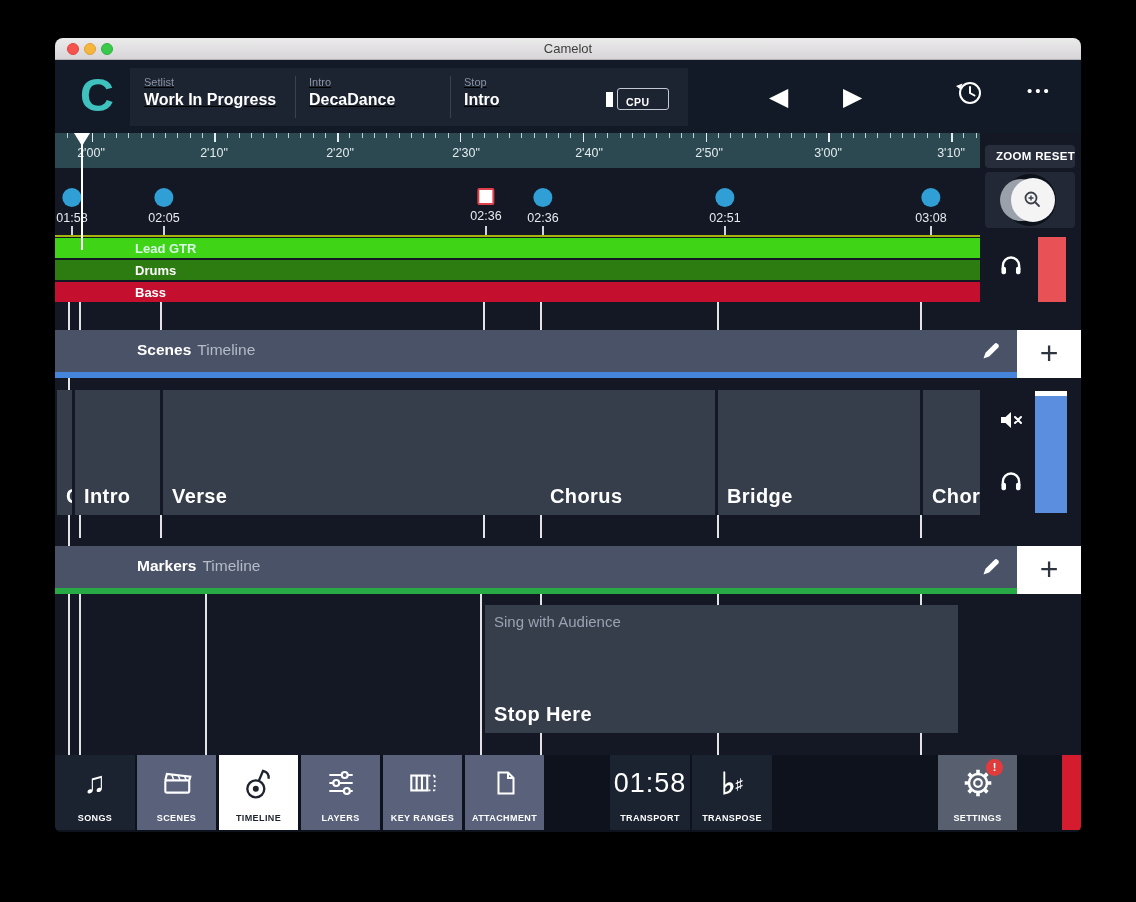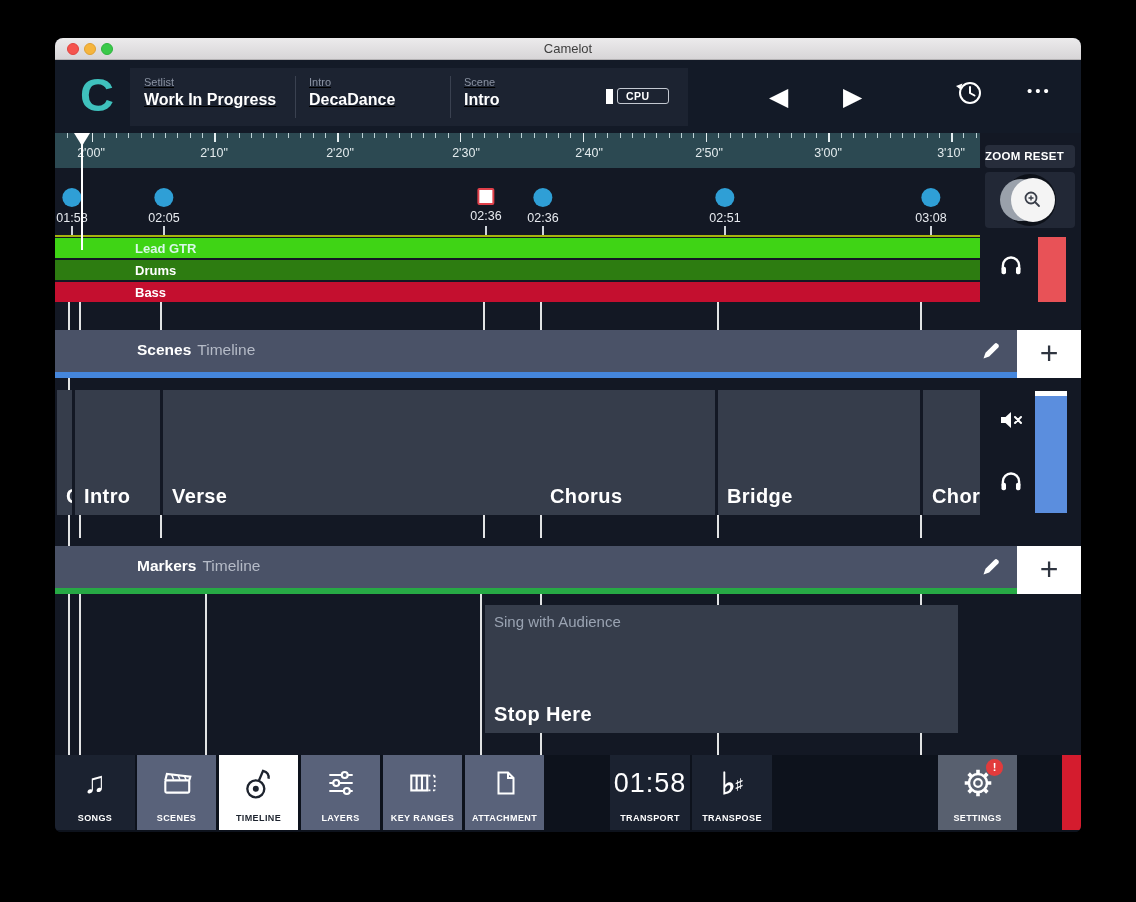--- a/index.html
+++ b/index.html
@@ -133,7 +133,7 @@
       </div>
       <div class="f-sep" style="left:320px;"></div>
       <div class="field" style="left:334px;">
-        <div class="f-label">Scene</div>
+        <div class="f-label">Stop</div>
         <div class="f-value">Intro</div>
       </div>
       <div class="cpu">

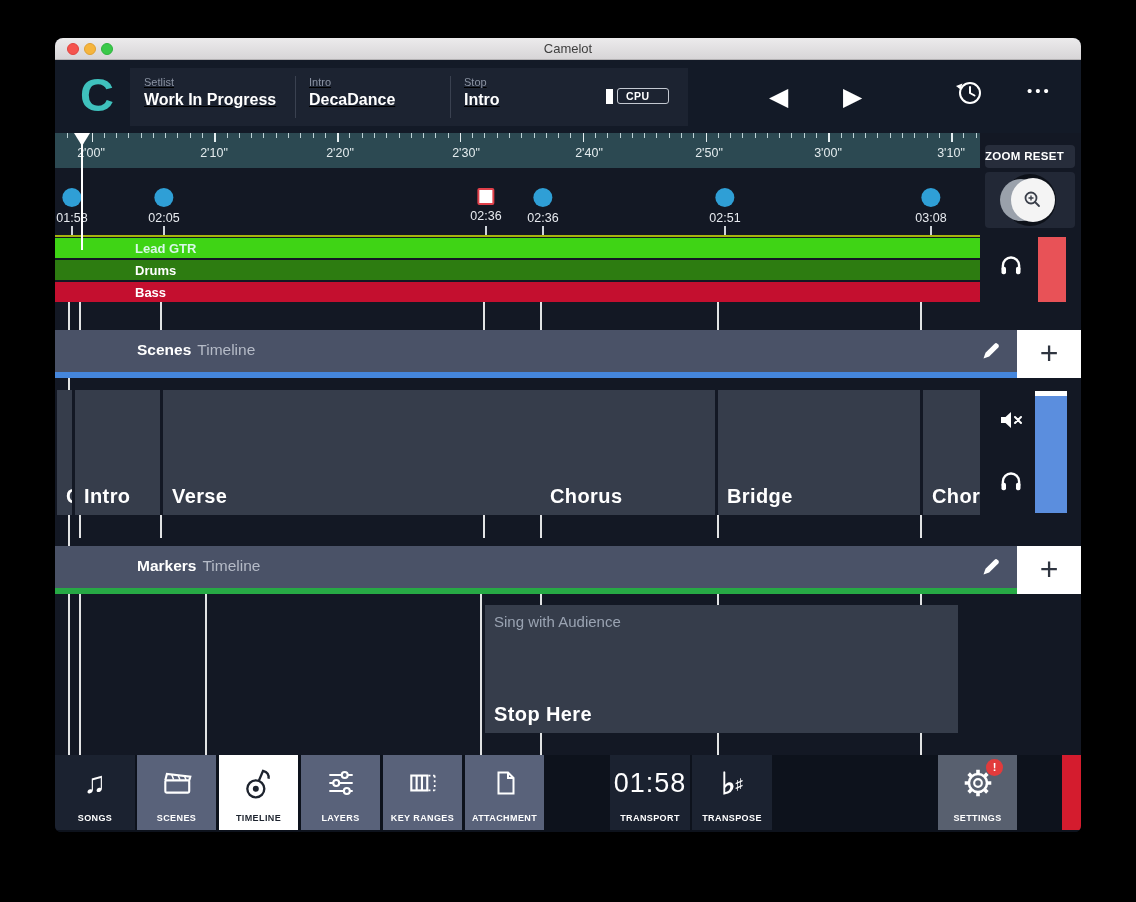--- a/index.html
+++ b/index.html
@@ -31,7 +31,7 @@
   .cpu { position:absolute; left:476px; top:20px; display:flex; align-items:center; }
   .cpu-meter { width:7px; height:15px; background:#fff; margin-right:4px; }
   .cpu-box { border:1.5px solid #c3c8d1; border-radius:3px; color:#fff; font-size:10.5px;
-             font-weight:bold; padding:1px 18px 1px 8px; letter-spacing:.5px; }
+             font-weight:bold; padding:7px 18px 1px 8px; letter-spacing:.5px; }
   .nav-arrow { position:absolute; top:20px; font-size:25px; color:#fff; cursor:pointer; line-height:32px; }
   .more-dots { position:absolute; top:22px; font-size:15px; color:#fff; letter-spacing:3px; cursor:pointer; }
 

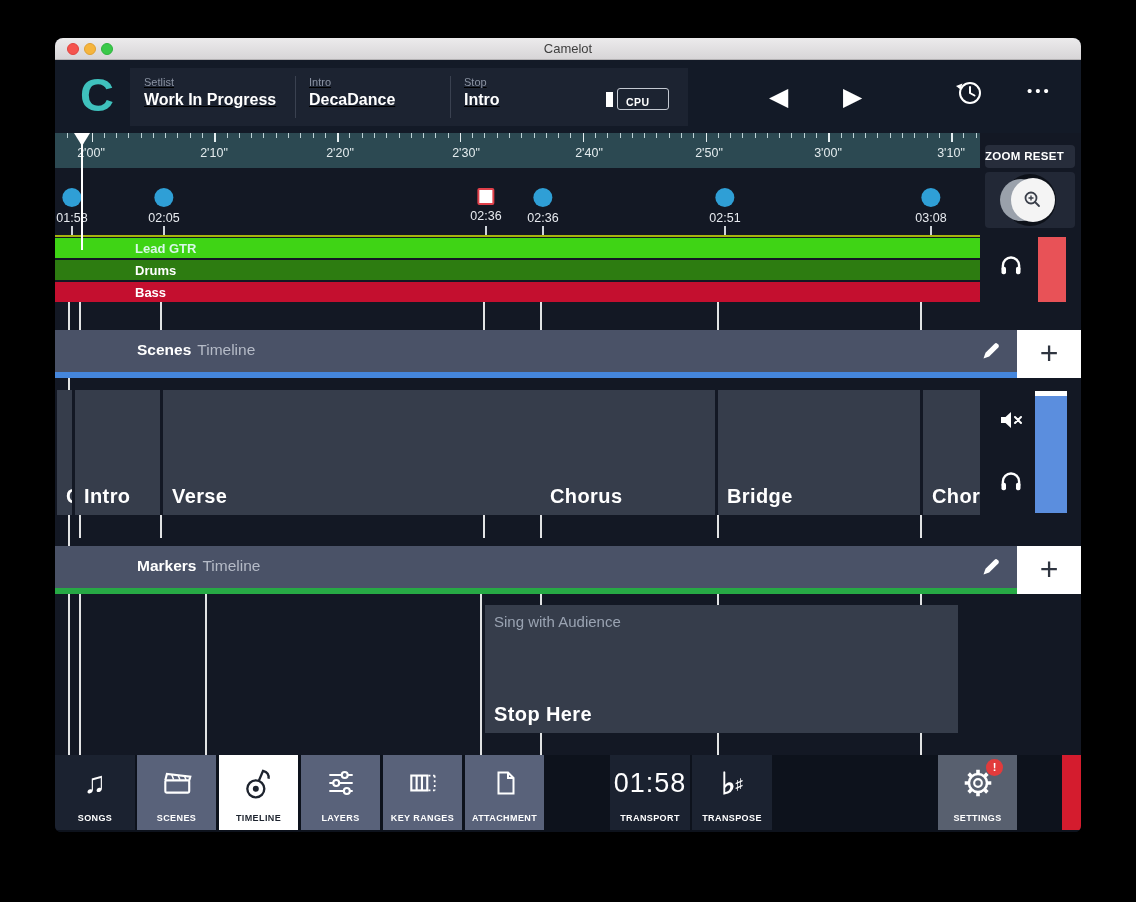--- a/index.html
+++ b/index.html
@@ -41,7 +41,7 @@
   .tick.major { height:9px; background:#e4eef0; width:1.5px; }
   .r-label { position:absolute; top:13px; transform:translateX(-50%); font-size:12.5px; color:#e3ebed; }
   .zoom-reset { position:absolute; left:930px; top:107px; width:90px; height:23px; background:#272d3b;
-                border-radius:4px; color:#fff; font-size:11.5px; font-weight:bold; text-align:left;
+                border-radius:4px; color:#fff; font-size:11.5px; font-weight:bold; text-align:right;
                 line-height:23px; letter-spacing:.3px; cursor:pointer; }
   .knob-panel { position:absolute; left:930px; top:134px; width:90px; height:56px; background:#222836; border-radius:4px; }
   .knob-ring { position:absolute; left:19px; top:2px; width:52px; height:52px; border-radius:50%; background:#0d1119; }

